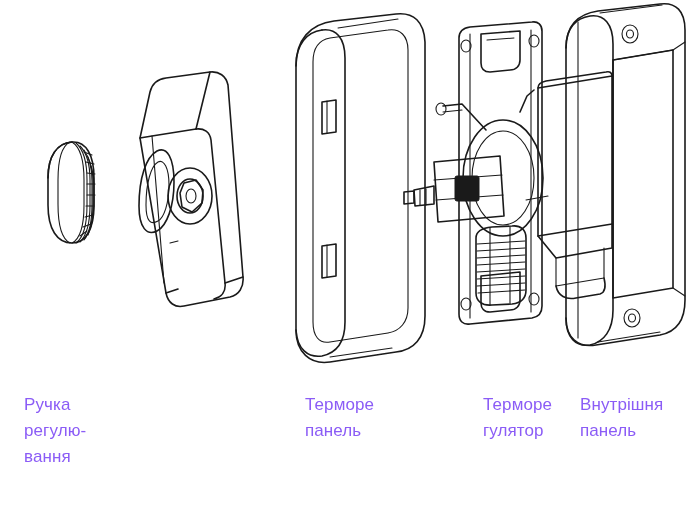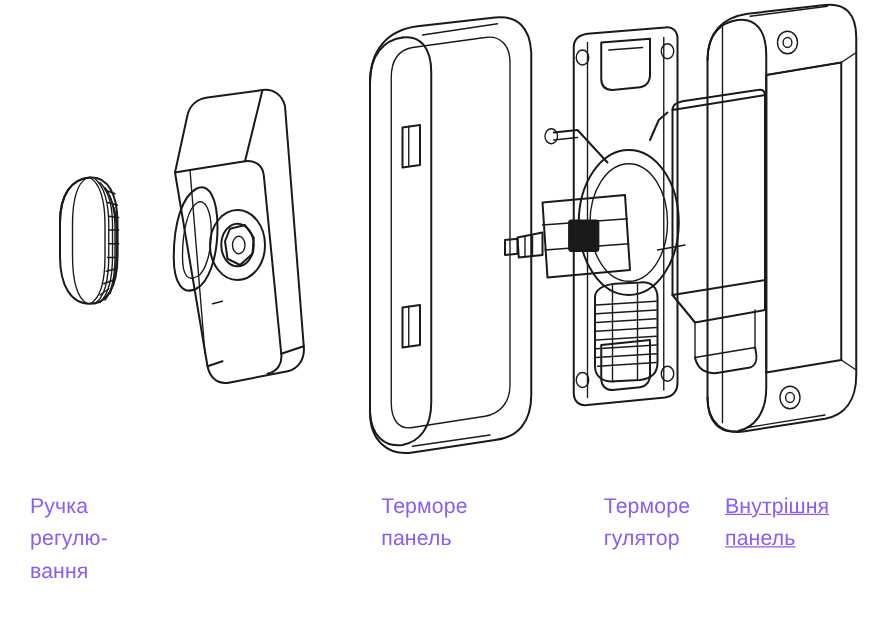--- a/index.html
+++ b/index.html
@@ -34,7 +34,7 @@
   #label-1 { left: 151px; top: 418px; width: 110px; }
   #label-2 { left: 305px; top: 392px; width: 120px; }
   #label-3 { left: 444px; top: 392px; width: 120px; margin-left: 39px; }
-  #label-4 { left: 580px; top: 392px; width: 120px; text-decoration: underline; }
+  #label-4 { left: 580px; top: 392px; width: 120px; }
   svg { display: block; }
   .ln { fill: none; stroke: #1a1a1a; stroke-width: 1.6; stroke-linejoin: round; stroke-linecap: round; }
   .ln-thin { fill: none; stroke: #1a1a1a; stroke-width: 1.1; stroke-linejoin: round; stroke-linecap: round; }

